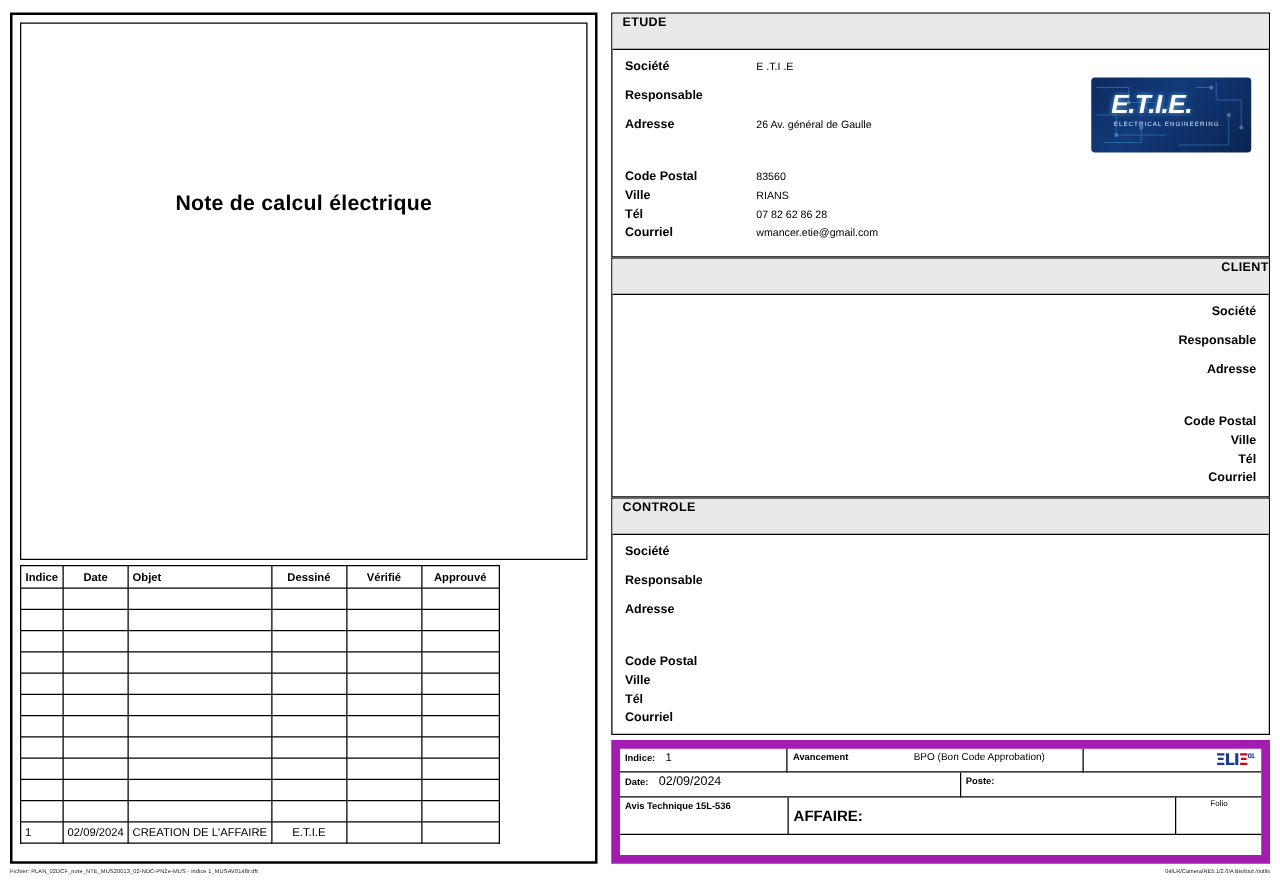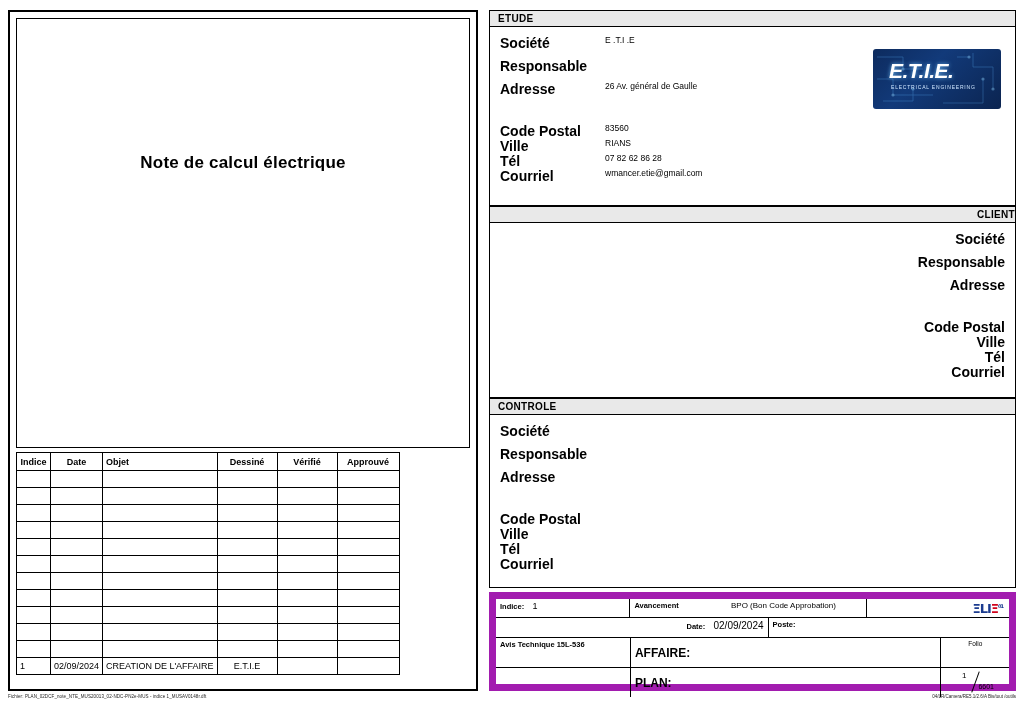--- a/index.html
+++ b/index.html
@@ -124,7 +124,7 @@
     padding: 3px 0 1px 8px;
     letter-spacing: 0.3px;
     box-sizing: border-box;
-    height: 16px;
+    height: 29px;
     line-height: 10px;
   }
   .section-body {

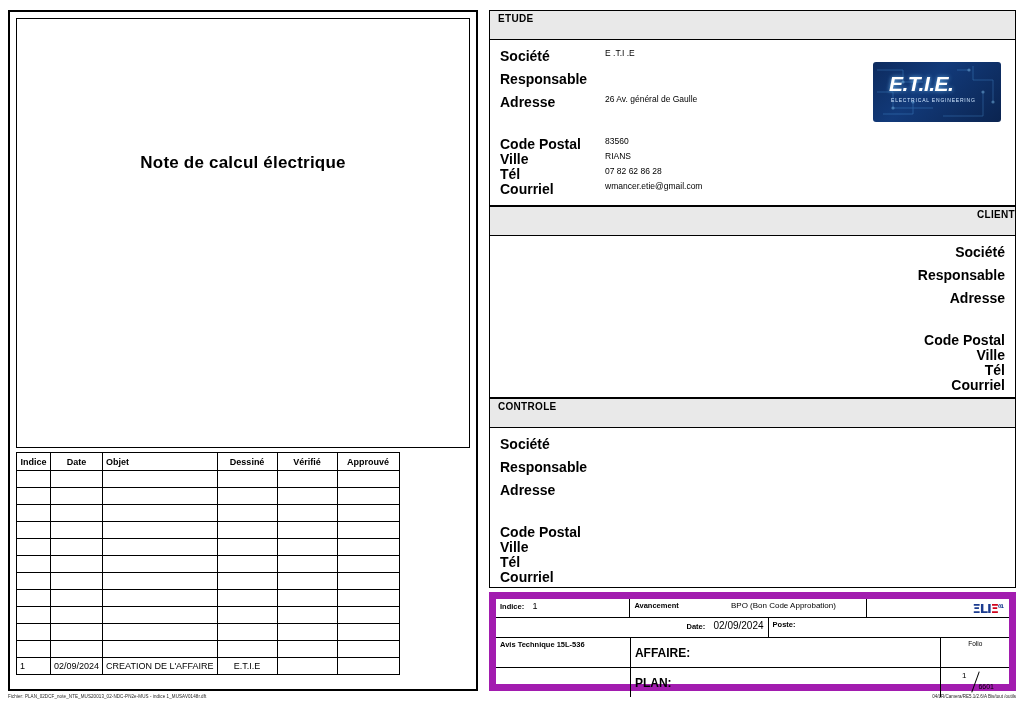--- a/index.html
+++ b/index.html
@@ -140,7 +140,7 @@
   .field-row.tight { height: 15px; }
   .field-label {
     font-weight: bold;
-    font-size: 14px;
+    font-size: 10px;
   }
   .field-value {
     position: absolute;

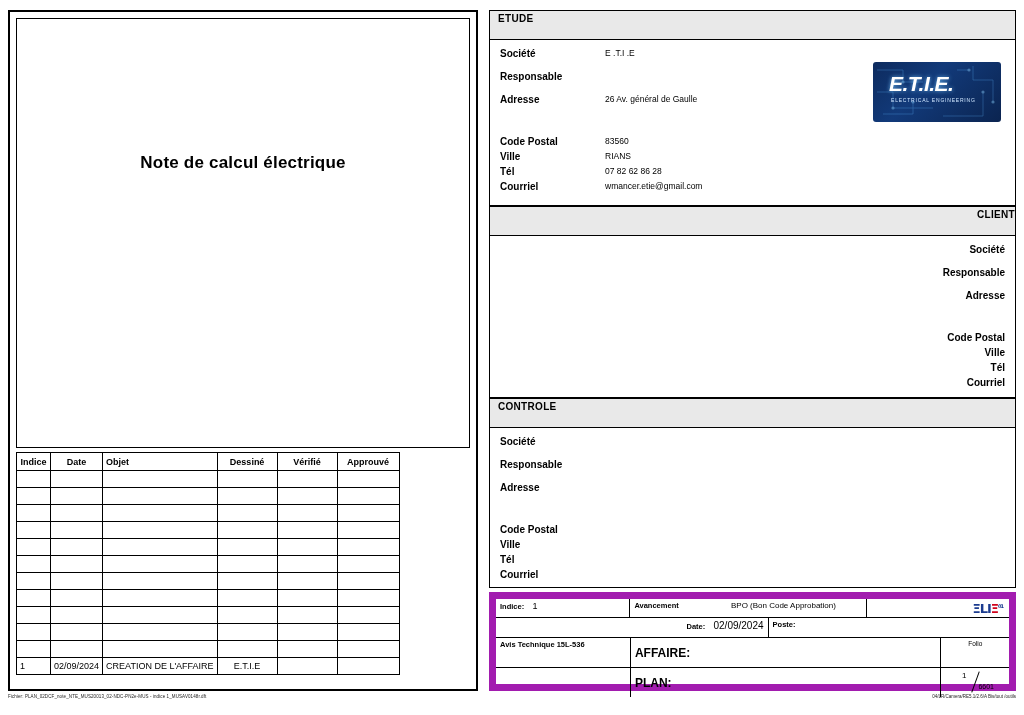--- a/index.html
+++ b/index.html
@@ -230,7 +230,7 @@
   .c-indice { width: 138px; }
   .c-avancement { width: 243px; }
   .c-elie { width: 146px; }
-  .c-date { width: 280px; text-align: right; }
+  .c-date { width: 280px; }
   .c-poste { width: 247px; }
   .c-avis { width: 138px; border-bottom: 1px solid #000; }
   .c-affaire { width: 318px; }

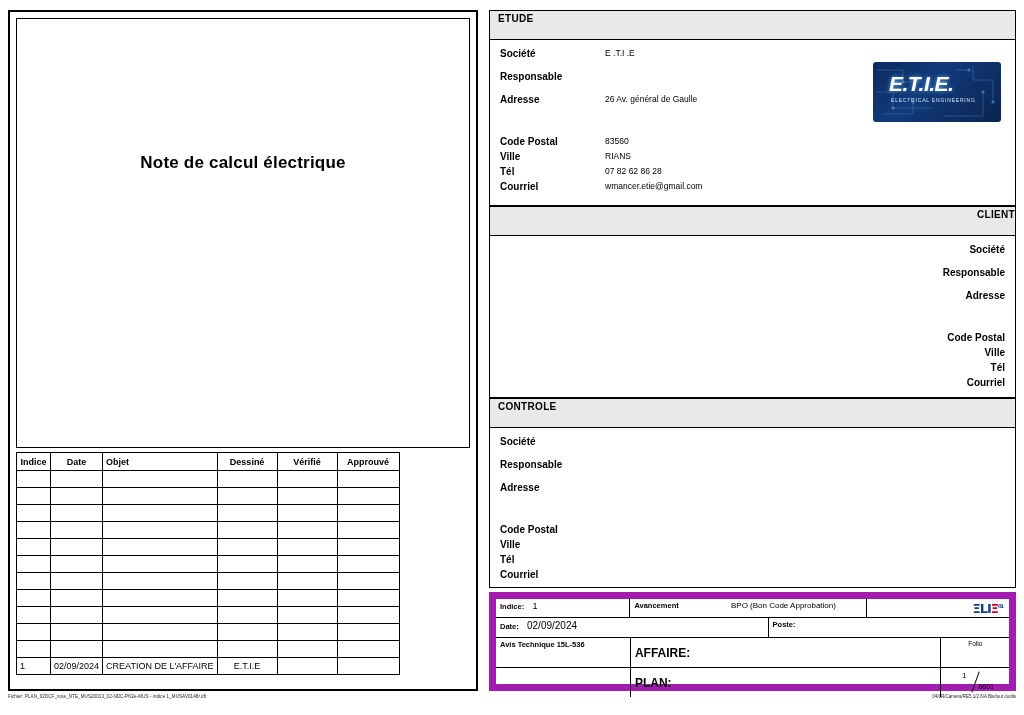--- a/index.html
+++ b/index.html
@@ -581,20 +581,6 @@
       </div>
     </div>
 
-    <div class="cart-row row4">
-      <div class="cart-cell c-blank" style="border-bottom:none"></div>
-      <div class="cart-cell c-plan" style="border-bottom:none">
-        <span class="big-lbl">PLAN:</span>
-        <span style="font-size:10px;margin-left:8px"></span>
-      </div>
-      <div class="cart-cell c-folnum" style="border-bottom:none">
-        <div class="slash"></div>
-        <div class="folio-frac">
-          <span class="num" style="margin-right:22px">1</span>
-          <span class="den" style="margin-left:22px">6601</span>
-        </div>
-      </div>
-    </div>
   </div>
 
 </div>

